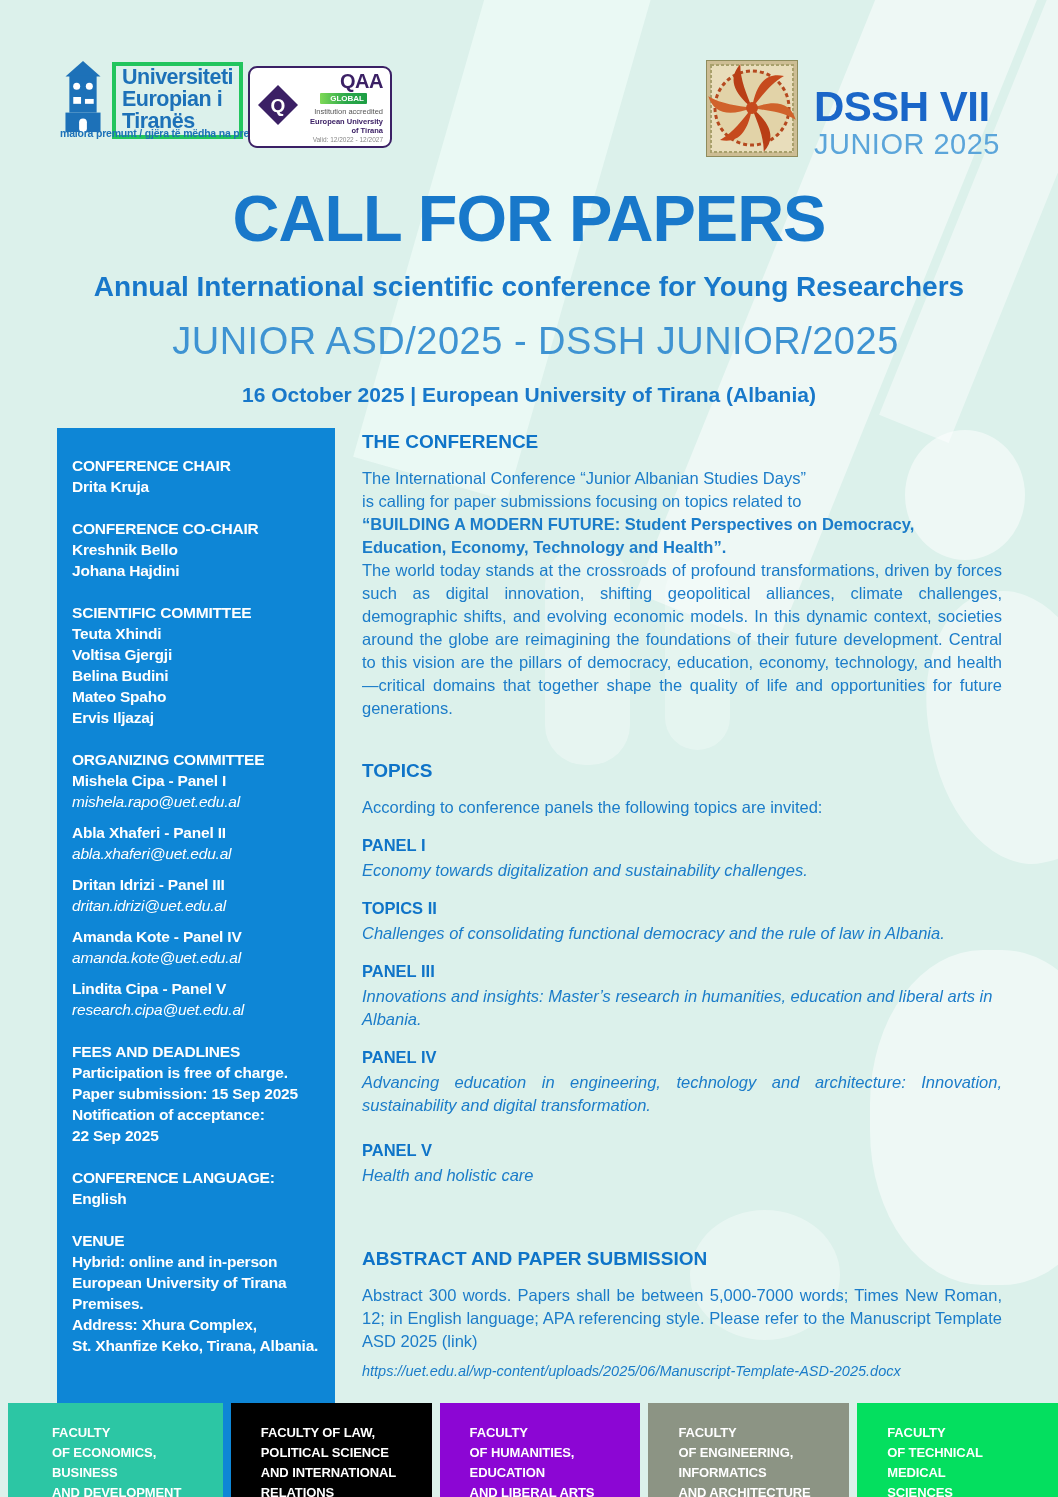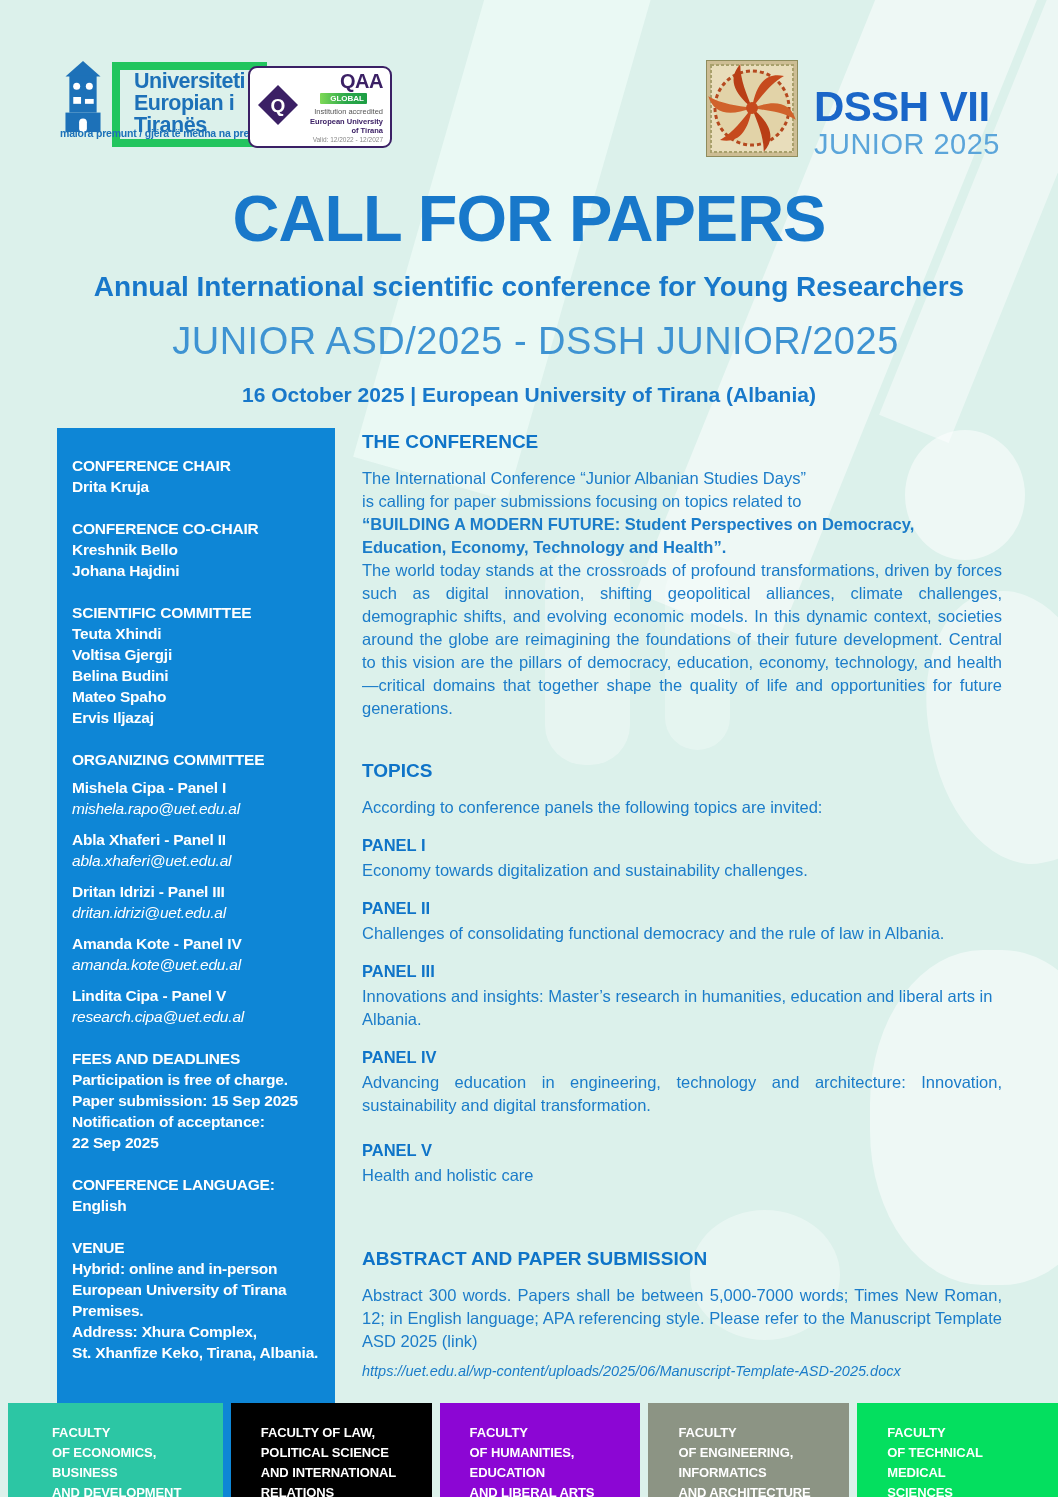--- a/index.html
+++ b/index.html
@@ -24,7 +24,7 @@
   
   .uet-logo{left:60px; top:60px; display:flex; gap:6px; align-items:flex-start;}
   .uet-box{
-    border:8px solid #22c55e; padding:1px 14px 2px; margin-top:2px;
+    border:4px solid #22c55e; padding:1px 6px 2px; margin-top:2px;
     color:#1D71B8; font-weight:700; font-size:21.5px; line-height:1.02; letter-spacing:-.5px;
   }
   .uet-tagline{

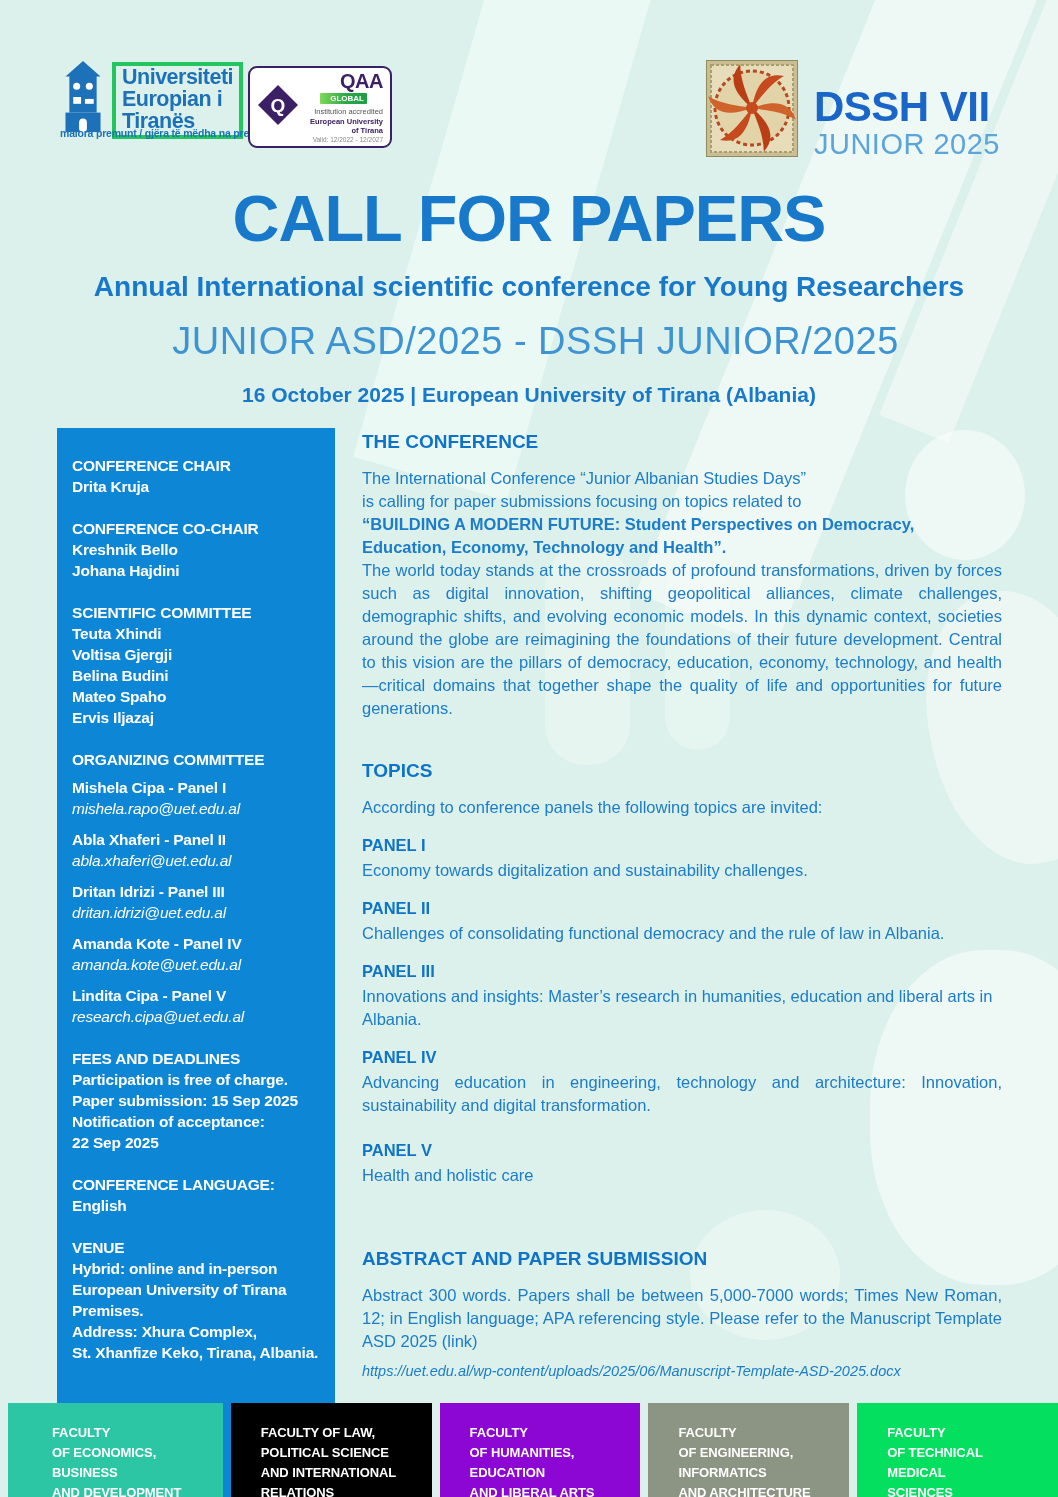--- a/index.html
+++ b/index.html
@@ -65,7 +65,7 @@
   .sb-section{margin-bottom:21px;}
   .sb-heading{font-weight:700;}
   .sb-member{margin-bottom:10px;}
-  .sb-org-heading{margin-bottom:7px;}
+  .sb-org-heading{}
   .sb-email{font-style:italic; font-weight:400;}
 
   

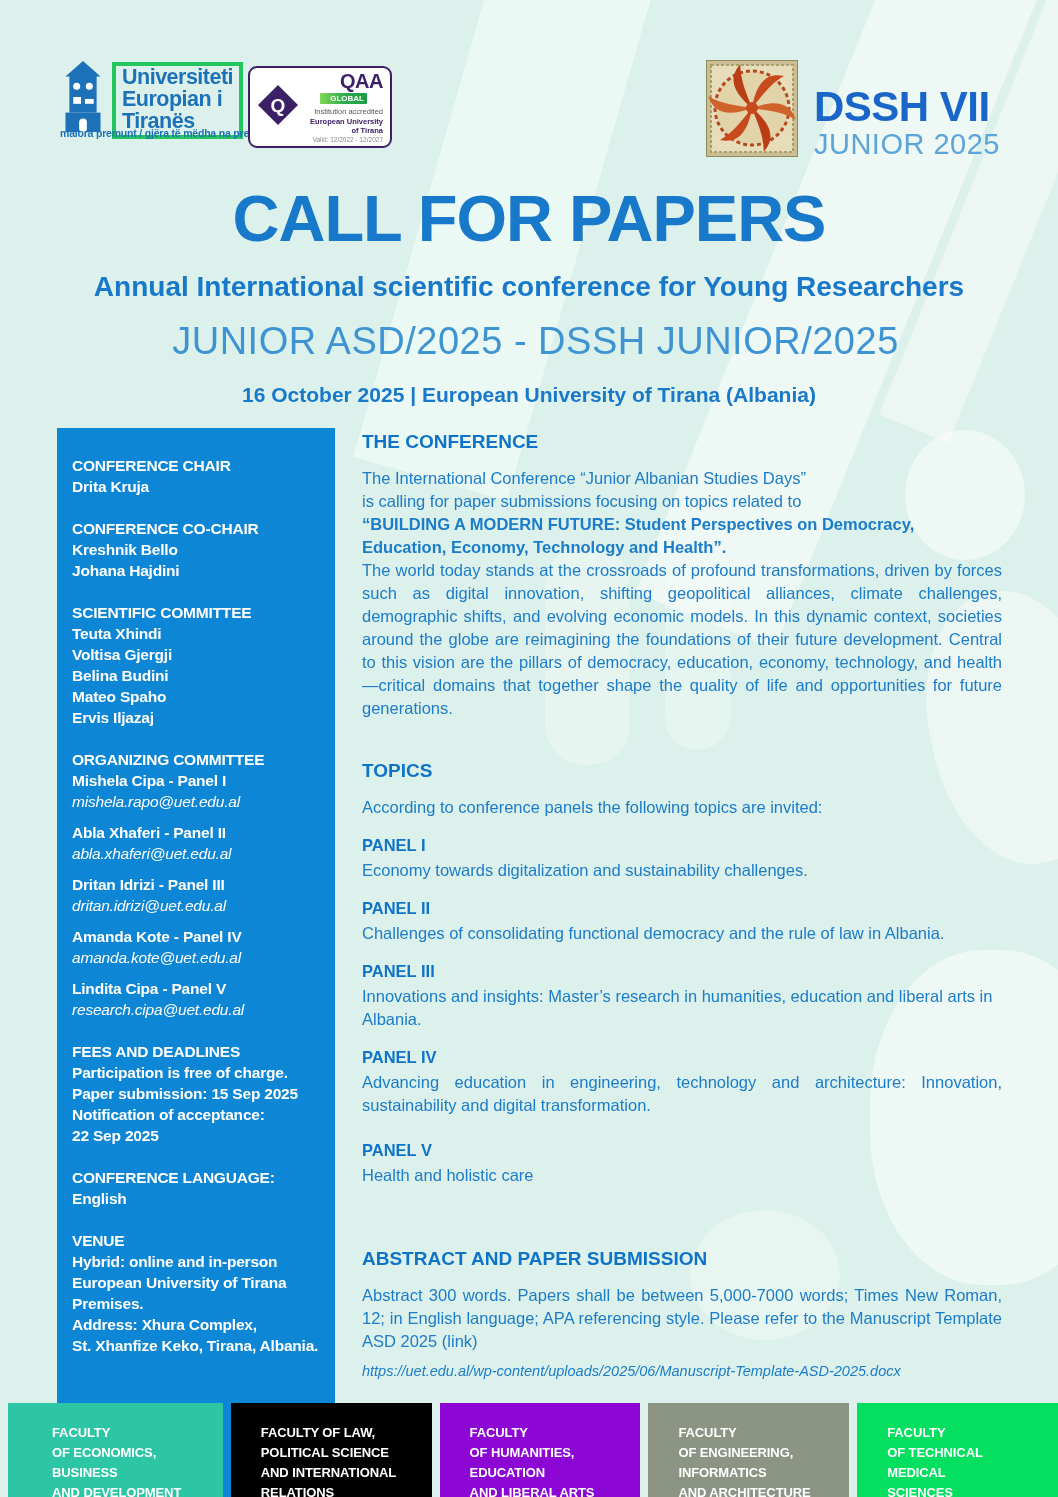--- a/index.html
+++ b/index.html
@@ -77,7 +77,7 @@
   .c-topics-intro{margin:0 0 15px;}
   .panel{margin-bottom:15px;}
   .panel-label{font-weight:700; color:#0F74C8; margin-bottom:2px;margin-top:8px;}
-  .panel-desc{}
+  .panel-desc{font-style:italic;}
   .panel-v{margin-top:22px;}
   .c-submission{margin-top:60px;}
   .c-sub-body{margin-bottom:7px;}

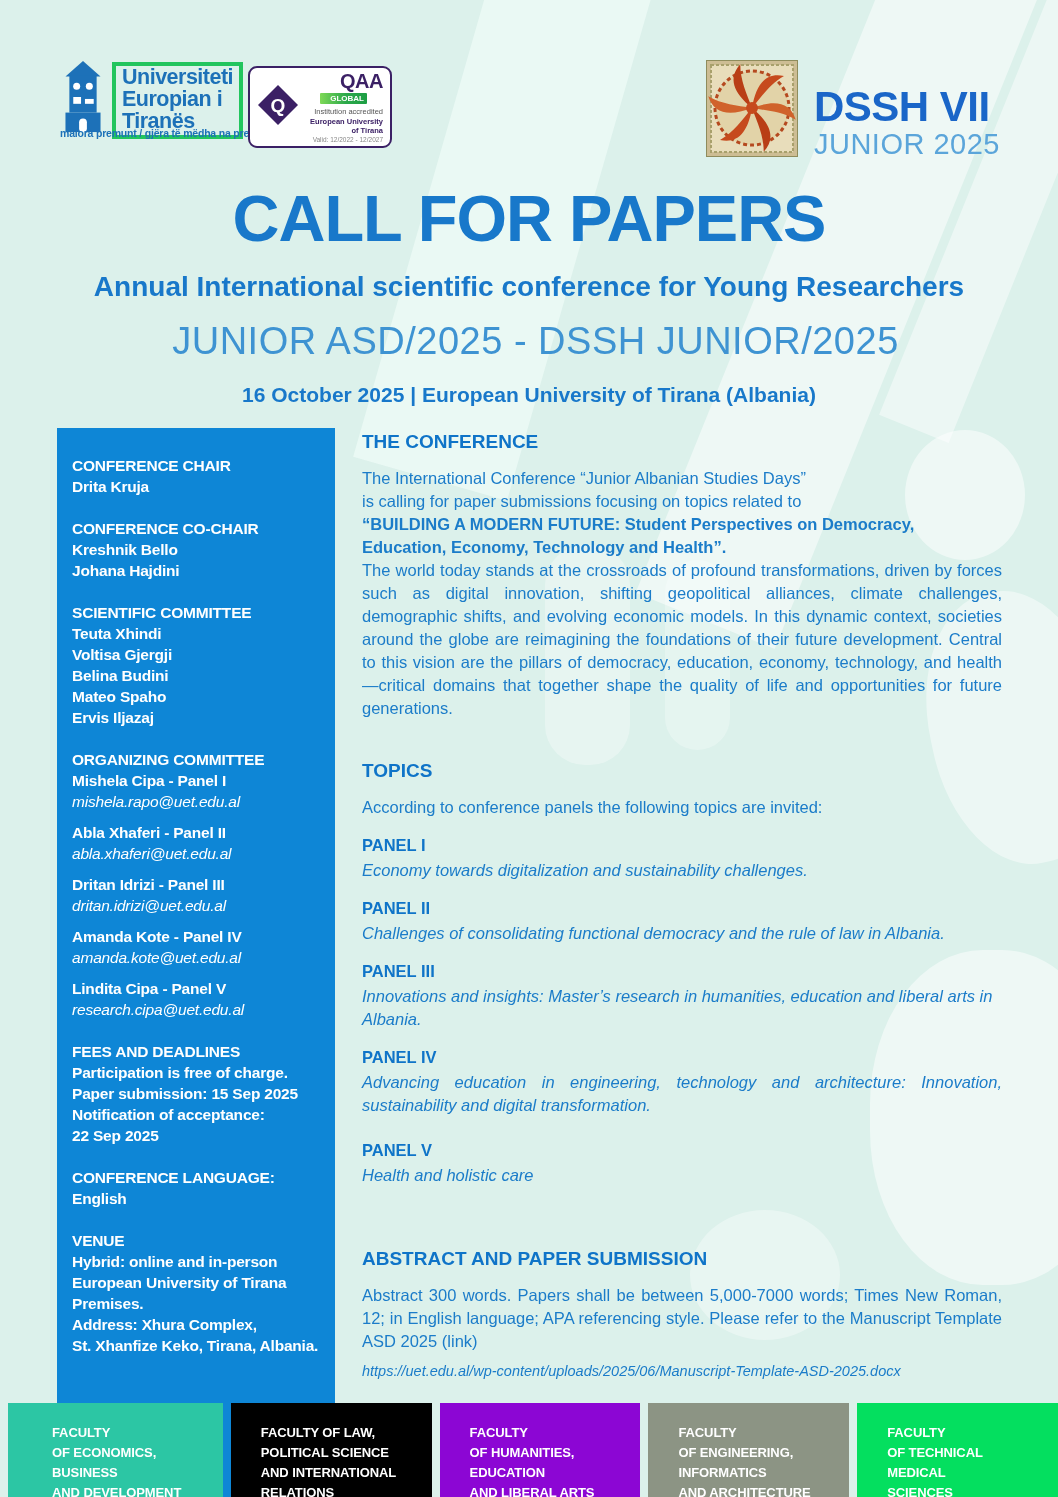--- a/index.html
+++ b/index.html
@@ -253,7 +253,7 @@
         <div class="panel-desc">Economy towards digitalization and sustainability challenges.</div>
       </div>
       <div class="panel">
-        <div class="panel-label">PANEL II</div>
+        <div class="panel-label">TOPICS II</div>
         <div class="panel-desc">Challenges of consolidating functional democracy and the rule of law in Albania.</div>
       </div>
       <div class="panel">

